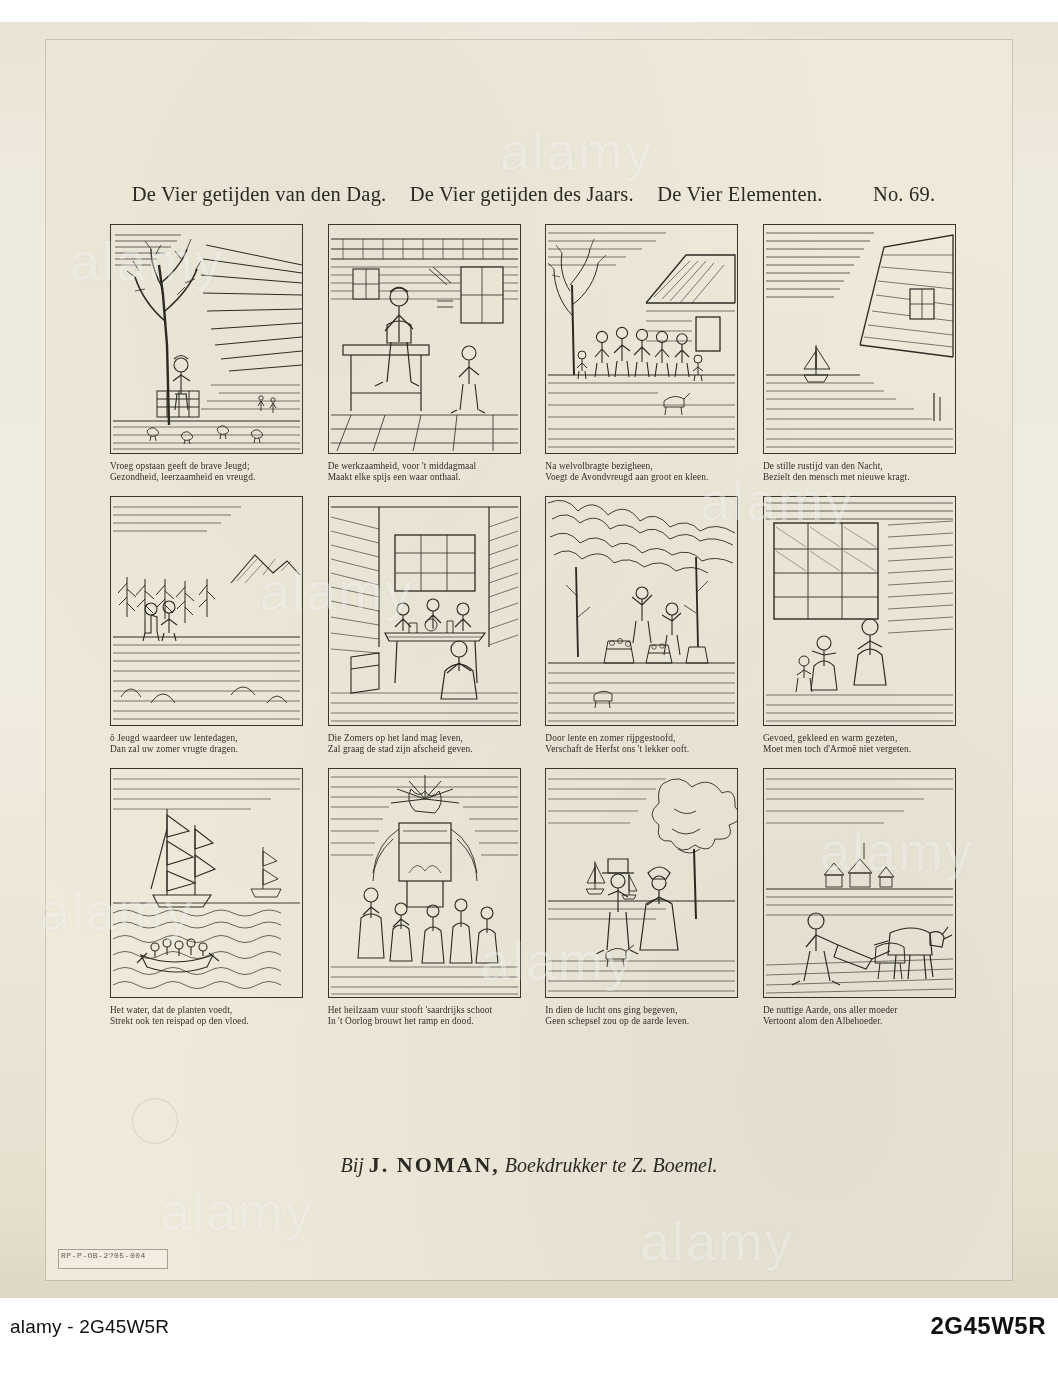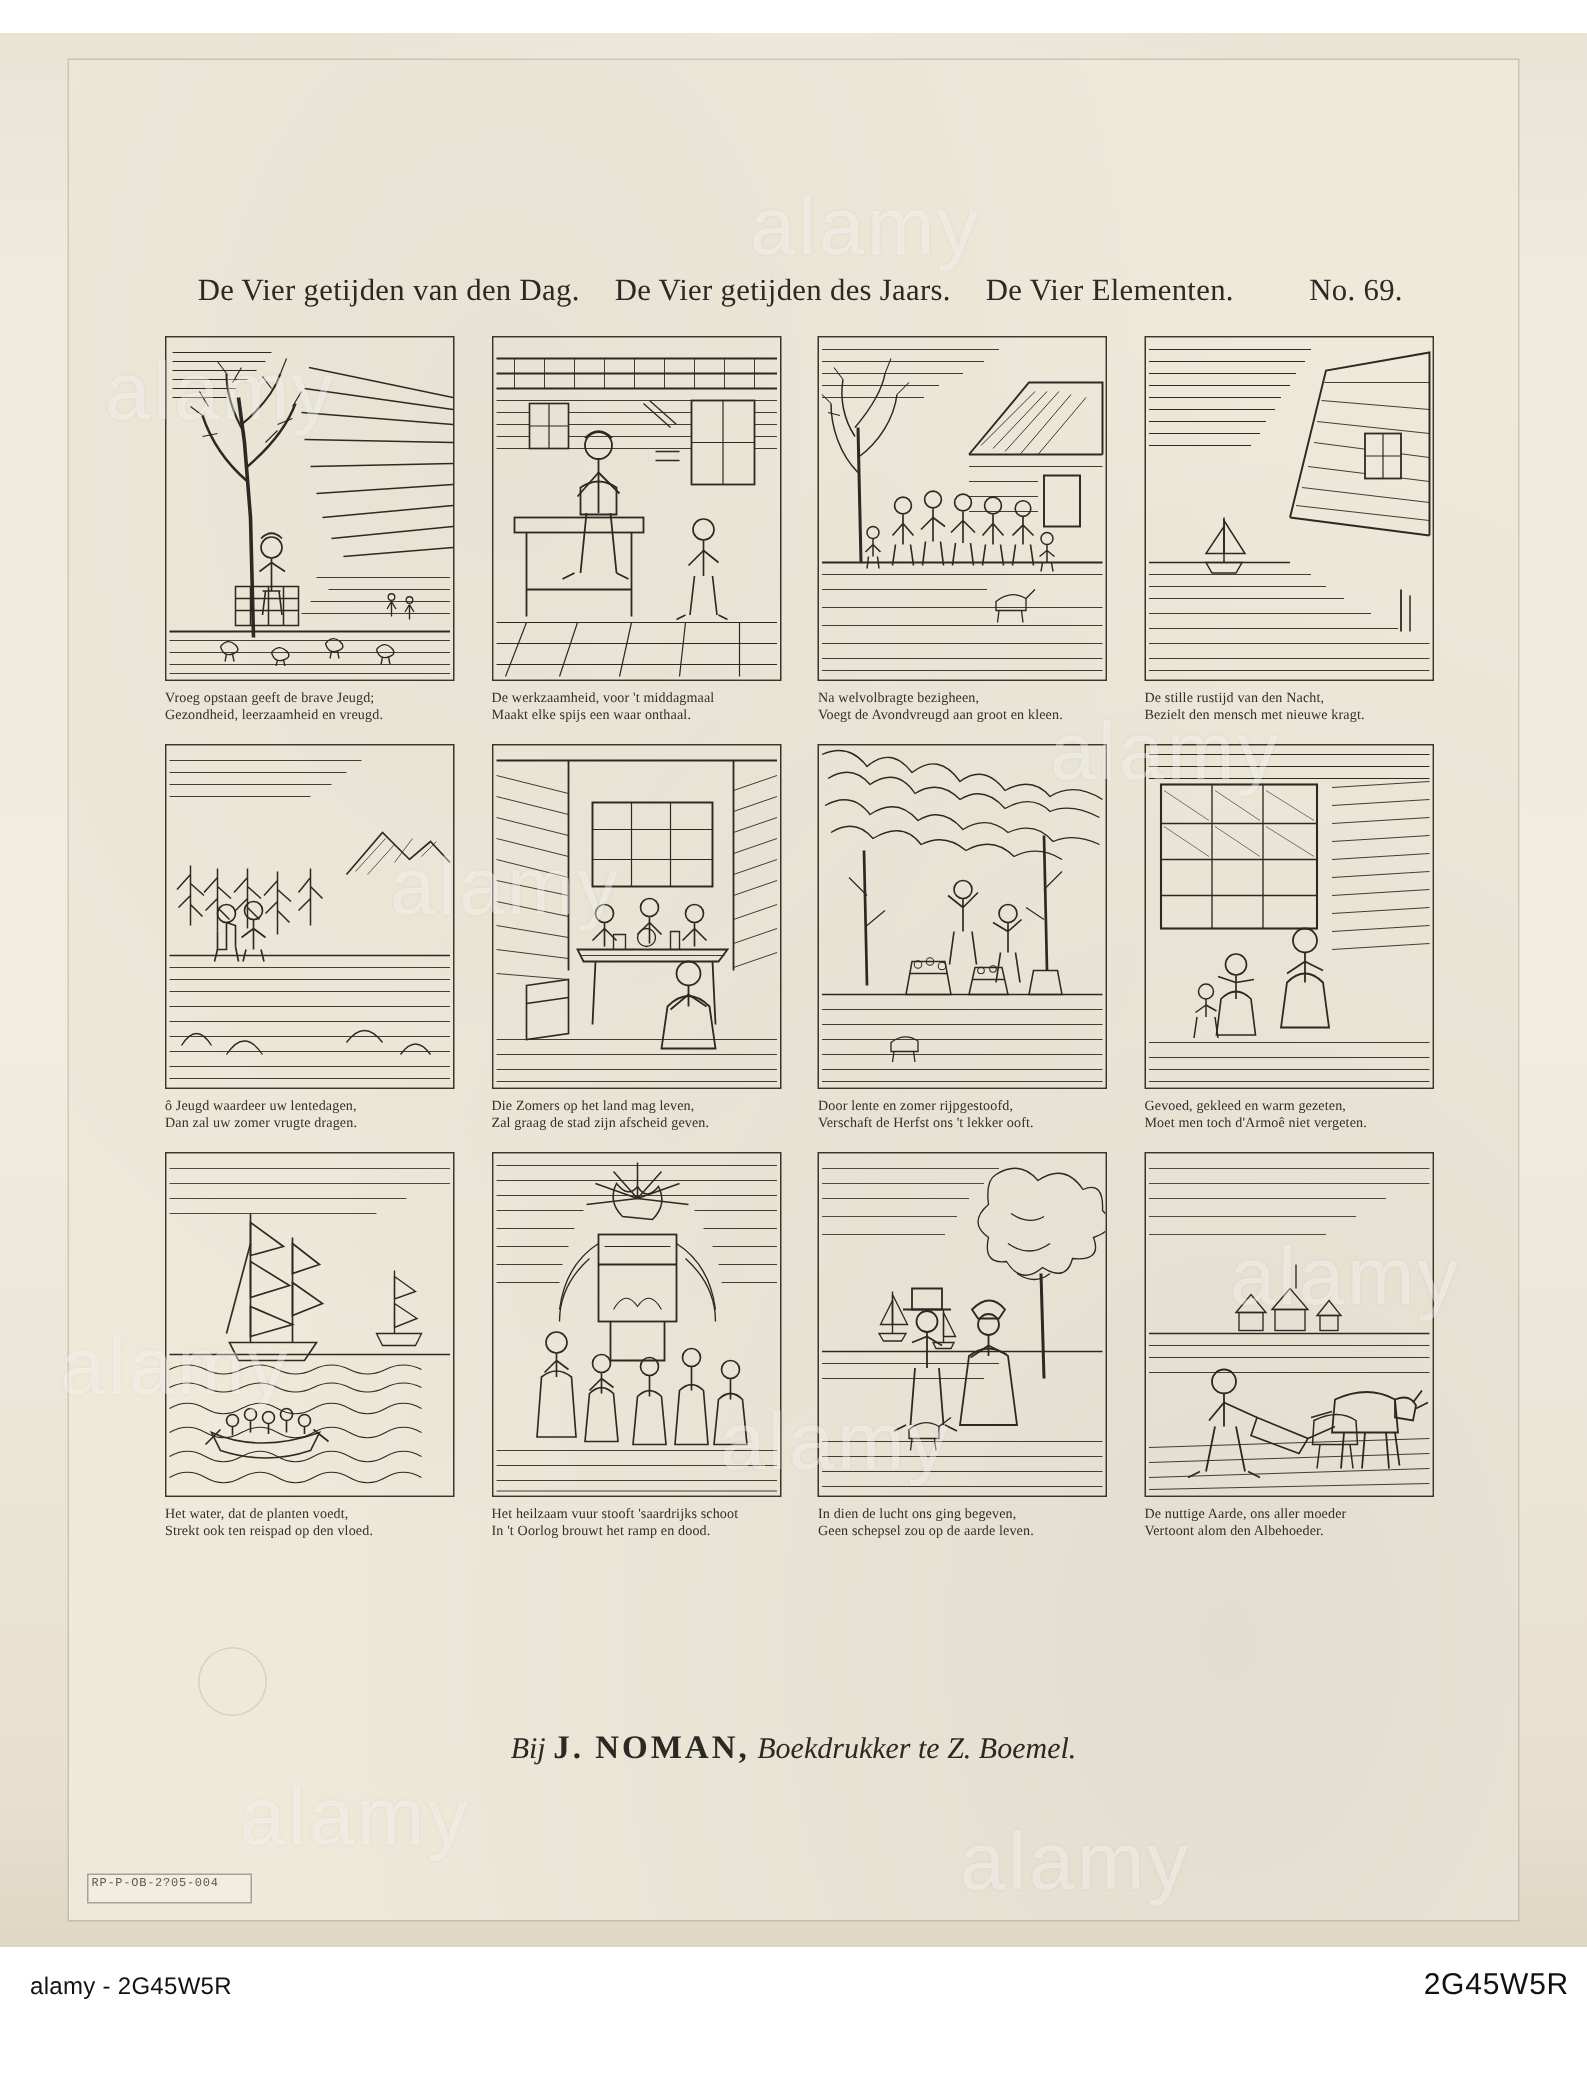--- a/index.html
+++ b/index.html
@@ -106,9 +106,9 @@
 
   
   #alamy-left{
-    position:absolute;left:20px;top:1316px;
+    position:absolute;left:10px;top:1316px;
     font-family:"Liberation Sans", sans-serif;
-    font-size:16px;color:#111;letter-spacing:0.2px;
+    font-size:19px;color:#111;letter-spacing:0.2px;
   }
   #alamy-right{
     position:absolute;right:12px;top:1312px;

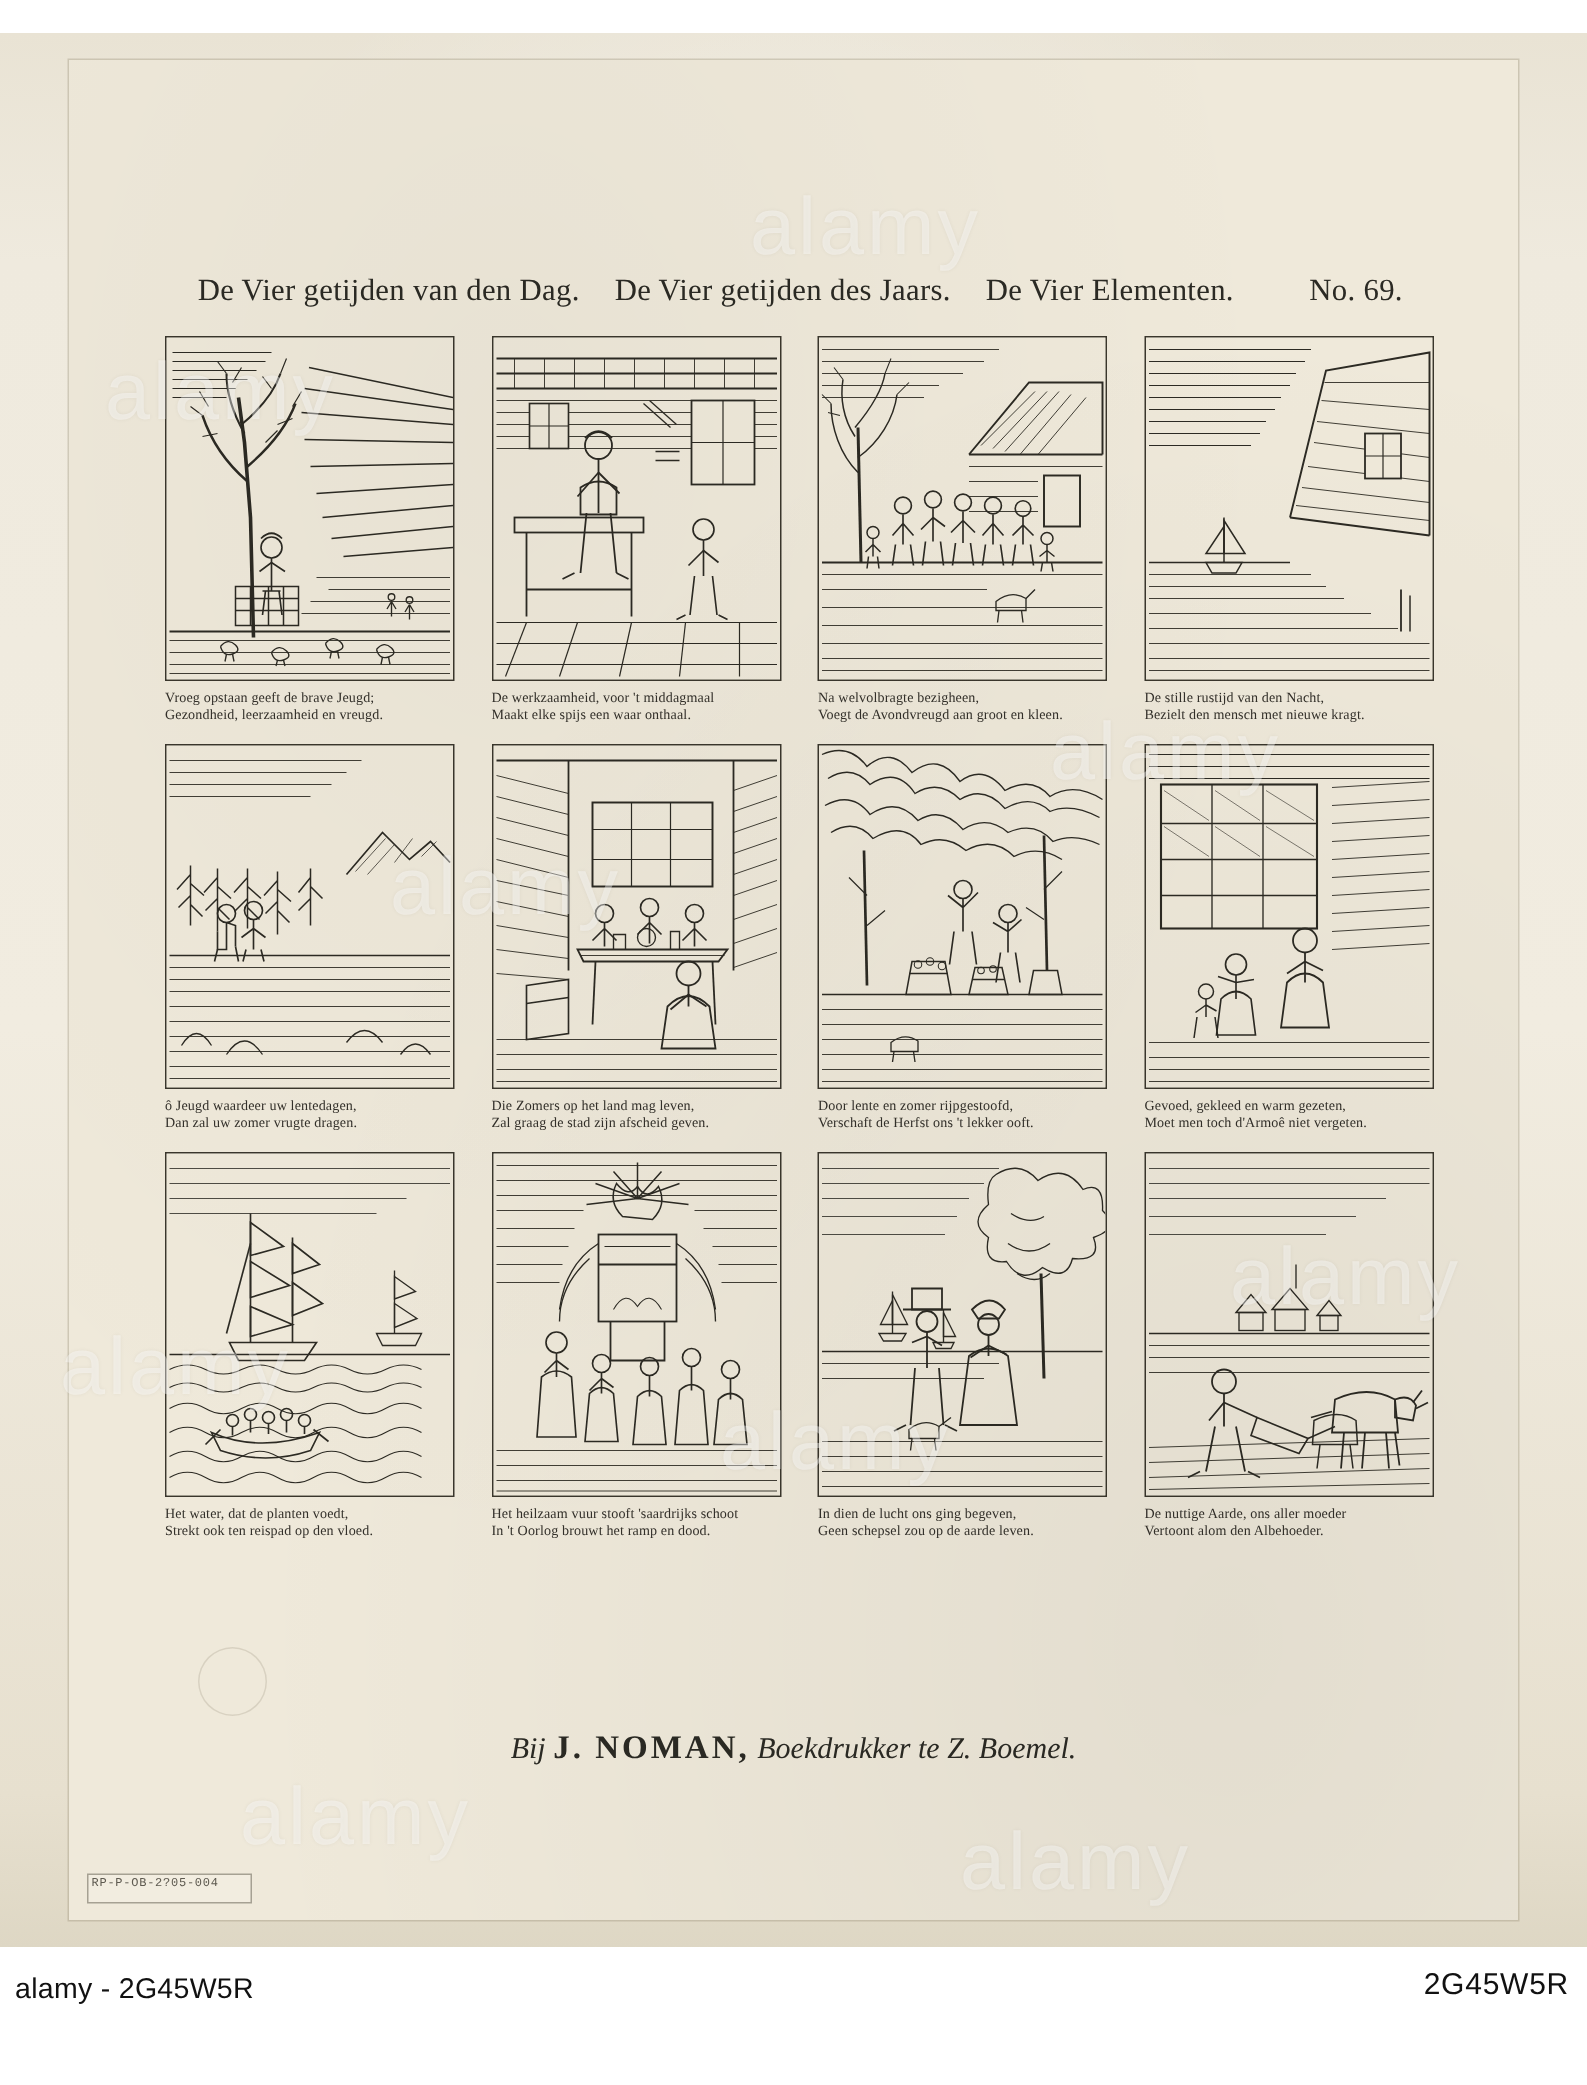--- a/index.html
+++ b/index.html
@@ -113,7 +113,7 @@
   #alamy-right{
     position:absolute;right:12px;top:1312px;
     font-family:"Liberation Sans", sans-serif;
-    font-size:20px;color:#111;letter-spacing:0.5px;font-weight:400;
+    font-size:24px;color:#111;letter-spacing:0.5px;font-weight:700;
   }
   #watermark{
     position:absolute;left:0;top:0;width:1058px;height:1390px;

